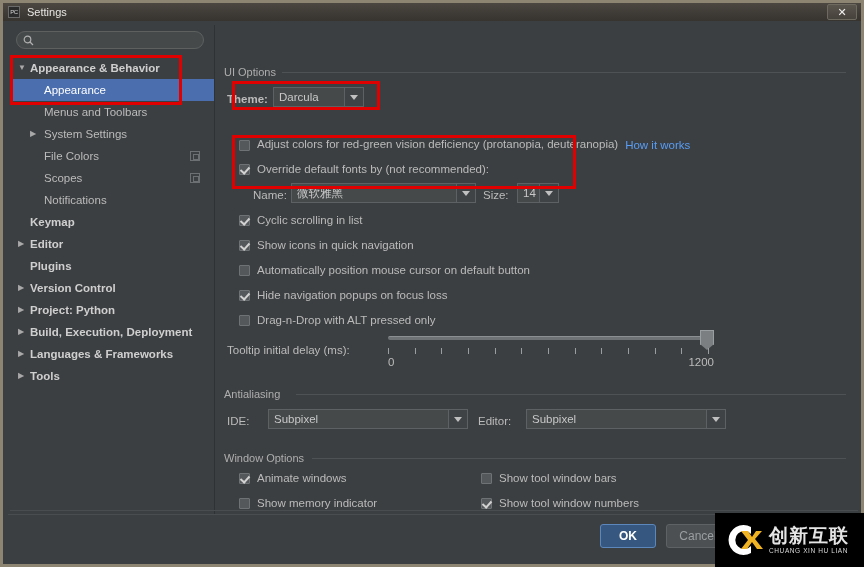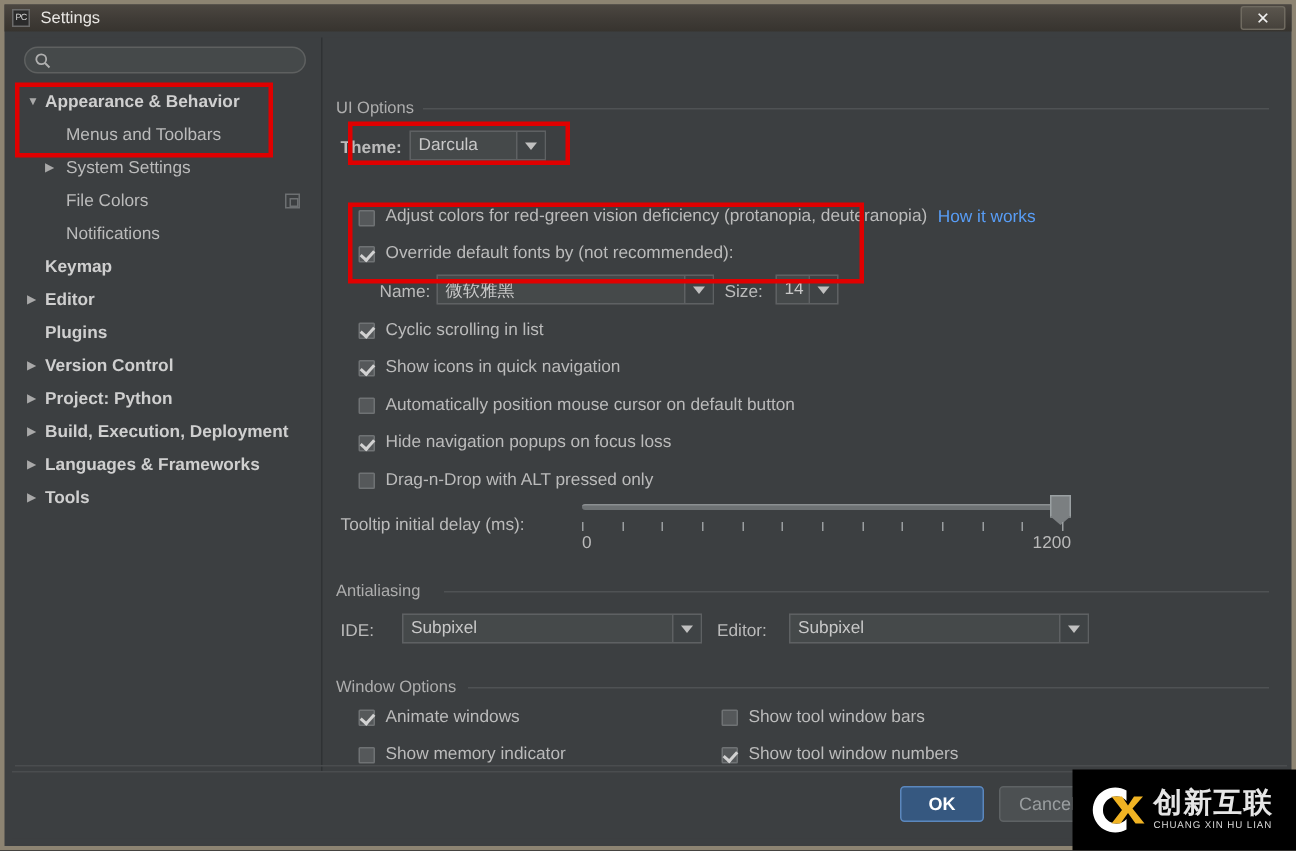--- a/index.html
+++ b/index.html
@@ -134,6 +134,10 @@
           <div class="trow lvl0 bold">
             <span class="arrow">▼</span>
             <span class="tlabel">Appearance &amp; Behavior</span>
+          </div>
+          <div class="trow lvl1 sel">
+            <span class="arrow" style="position: absolute; left: 20px;"></span>
+            <span class="tlabel">Appearance</span>
           </div>
           <div class="trow lvl1">
             <span class="arrow" style="position: absolute; left: 20px;"></span>

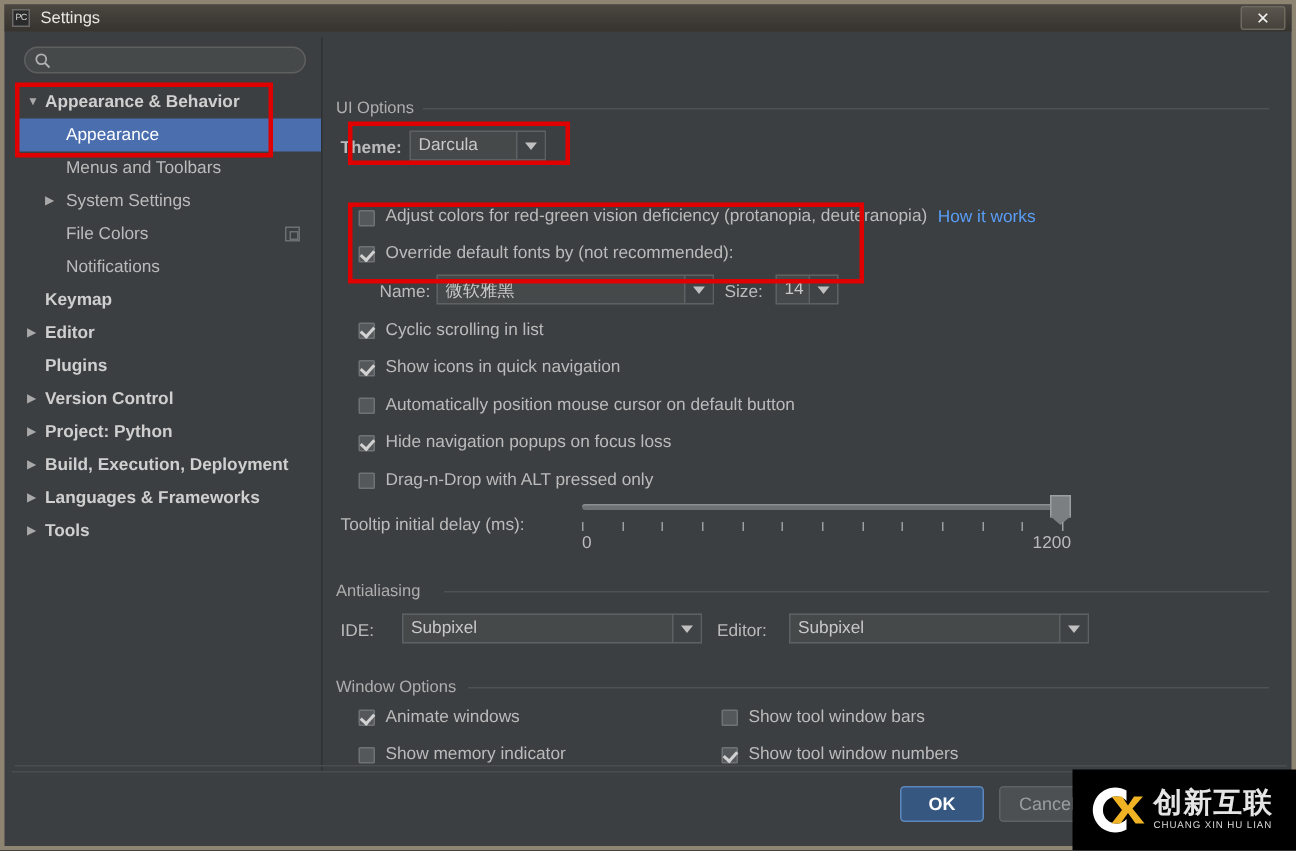--- a/index.html
+++ b/index.html
@@ -150,6 +150,11 @@
           <div class="trow lvl1">
             <span class="arrow" style="position: absolute; left: 20px;"></span>
             <span class="tlabel">File Colors</span>
+            <span class="sideicon"></span>
+          </div>
+          <div class="trow lvl1">
+            <span class="arrow" style="position: absolute; left: 20px;"></span>
+            <span class="tlabel">Scopes</span>
             <span class="sideicon"></span>
           </div>
           <div class="trow lvl1">

